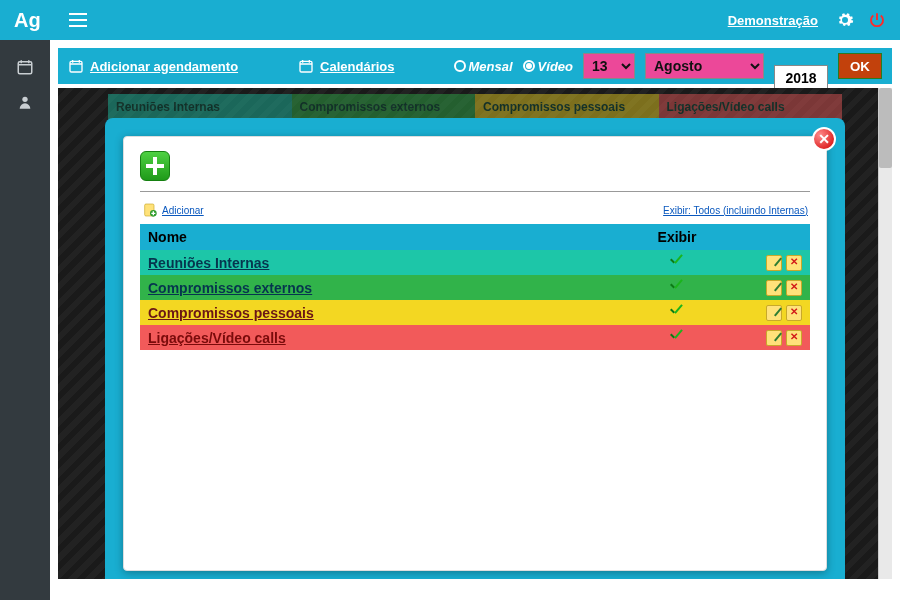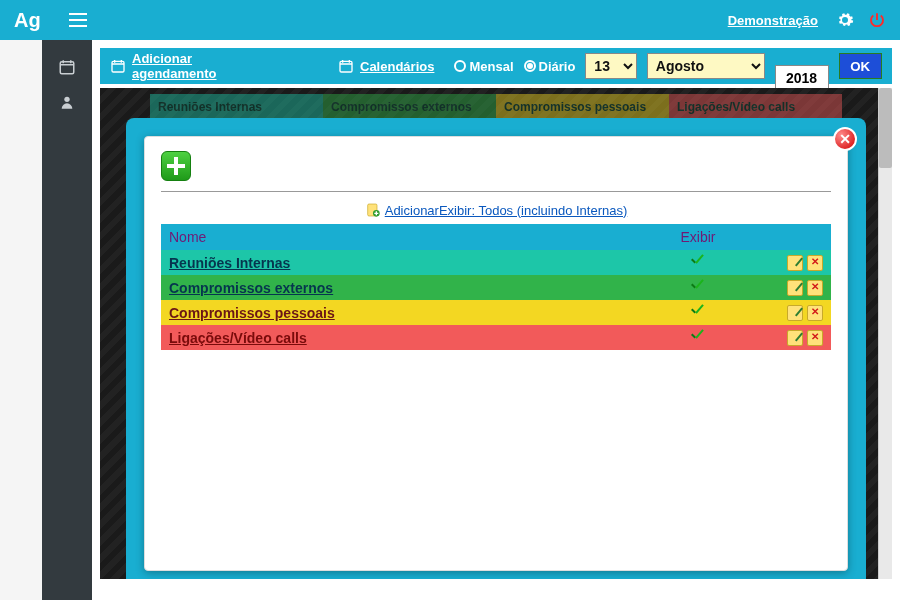--- a/index.html
+++ b/index.html
@@ -16,7 +16,7 @@
   .power { color: #ff2a2a; cursor: pointer; }
 
   
-  .shell { flex: 1; display: flex; min-height: 0; padding-left: 42px; }
+  .shell { flex: 1; display: flex; min-height: 0; }
   .sidebar { width: 50px; background: #333a3f; display: flex; flex-direction: column; align-items: center; padding-top: 18px; gap: 18px; }
   .sidebar-item { color: #c9ced2; cursor: pointer; }
 

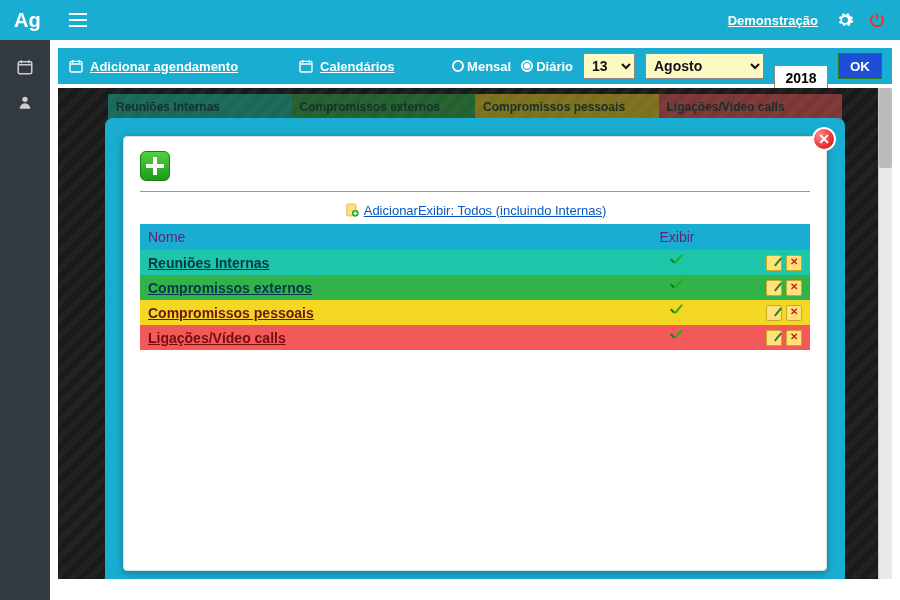--- a/index.html
+++ b/index.html
@@ -26,7 +26,7 @@
   .toolbar { height: 36px; background: #19aed1; margin: 8px 8px 0 8px; display: flex; align-items: center; padding: 0 10px; gap: 10px; color: #fff; font-size: 13px; font-weight: bold; }
   .toolbar .tl-link { display: flex; align-items: center; gap: 6px; color: #fff; text-decoration: underline; cursor: pointer; }
   .toolbar-spacer { flex: 1; }
-  .radio-wrap { display: flex; align-items: center; gap: 3px; }
+  .radio-wrap { display: flex; align-items: center; gap: 3px; font-style: italic; }
   .radio { width: 12px; height: 12px; border-radius: 50%; border: 2px solid #fff; display: inline-block; position: relative; }
   .radio.on::after { content: ""; position: absolute; inset: 1px; background: #fff; border-radius: 50%; }
   select.date-part { font-weight: bold; font-size: 14px; border: 1px solid #888; background: #fef9c3; color: #111; height: 26px; padding: 0 4px; }

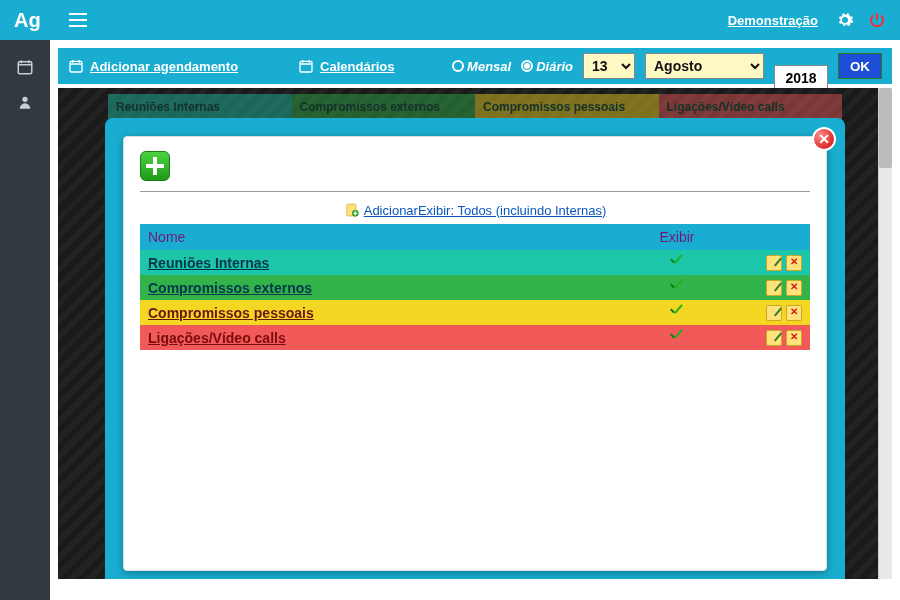--- a/index.html
+++ b/index.html
@@ -162,7 +162,7 @@
       </span>
       <span class="radio-wrap">
         <span class="radio on"></span>
-        <span>Diário</span>
+        <span>Vídeo</span>
       </span>
       <select class="date-part day"><option>13</option></select>
       <select class="date-part month"><option>Agosto</option></select>

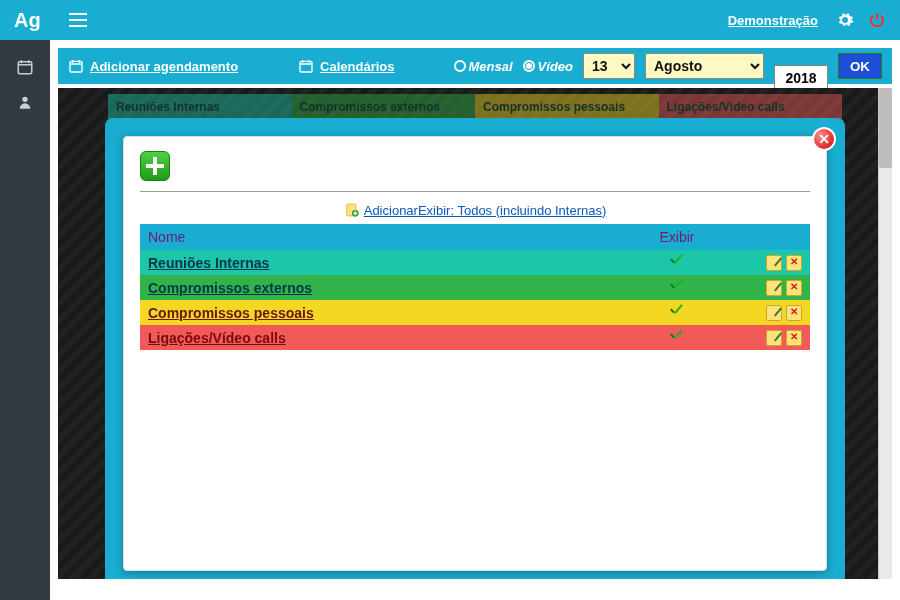--- a/index.html
+++ b/index.html
@@ -29,7 +29,7 @@
   .radio-wrap { display: flex; align-items: center; gap: 3px; font-style: italic; }
   .radio { width: 12px; height: 12px; border-radius: 50%; border: 2px solid #fff; display: inline-block; position: relative; }
   .radio.on::after { content: ""; position: absolute; inset: 1px; background: #fff; border-radius: 50%; }
-  select.date-part { font-weight: bold; font-size: 14px; border: 1px solid #888; background: #fef9c3; color: #111; height: 26px; padding: 0 4px; }
+  select.date-part { font-weight: bold; font-size: 14px; border: 1px solid #888; background: #ec4899; color: #111; height: 26px; padding: 0 4px; }
   select.day { width: 52px; }
   select.month { width: 119px; }
   input.year { width: 54px; height: 26px; font-weight: bold; font-size: 14px; border: 1px solid #888; text-align: center; margin-top: 24px; }

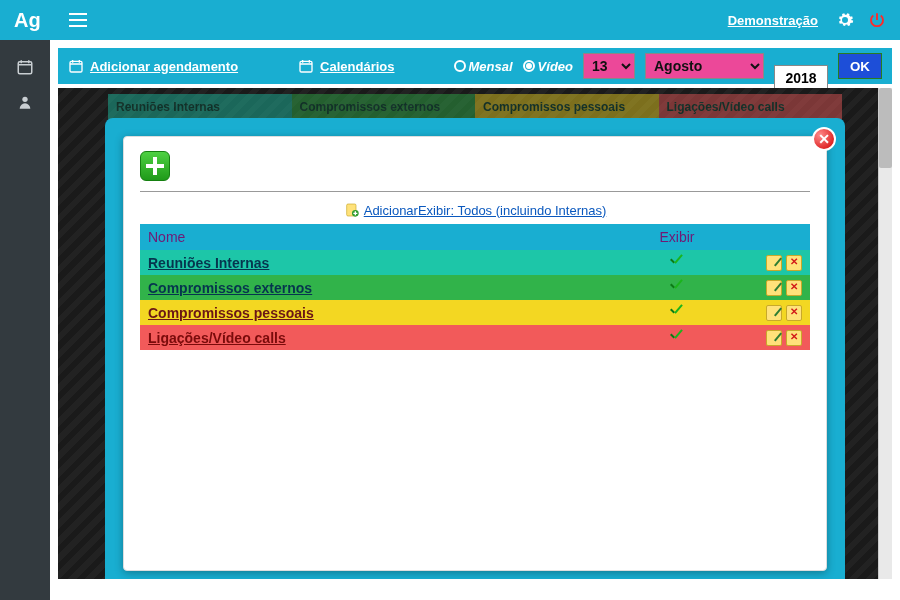--- a/index.html
+++ b/index.html
@@ -33,7 +33,7 @@
   select.day { width: 52px; }
   select.month { width: 119px; }
   input.year { width: 54px; height: 26px; font-weight: bold; font-size: 14px; border: 1px solid #888; text-align: center; margin-top: 24px; }
-  .ok-btn { height: 26px; width: 44px; background: #1d4ed8; color: #fff; font-weight: bold; border: 1px solid #2b7a20; cursor: pointer; }
+  .ok-btn { height: 26px; width: 44px; background: #c2410c; color: #fff; font-weight: bold; border: 1px solid #2b7a20; cursor: pointer; }
 
   
   .content-backdrop { flex: 1; margin: 4px 8px 21px 8px; position: relative; background: repeating-linear-gradient(135deg, #1a1a1a 0 6px, #222 6px 12px); overflow: hidden; }

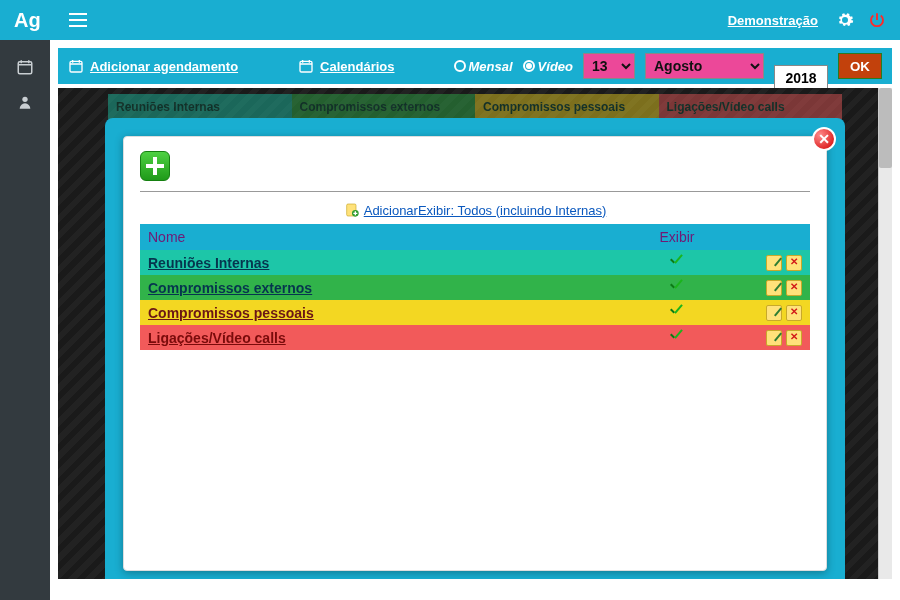--- a/index.html
+++ b/index.html
@@ -61,7 +61,7 @@
   .add-btn-inner::before { left: 7px; top: 0; width: 4px; height: 18px; }
   .add-btn-inner::after { top: 7px; left: 0; width: 18px; height: 4px; }
 
-  .modal-subbar { display: flex; align-items: center; justify-content: center; padding: 10px 2px 6px; font-size: 13px; }
+  .modal-subbar { display: flex; align-items: center; justify-content: space-between; padding: 10px 2px 6px; font-size: 10px; }
   .modal-subbar a { color: #0a58be; text-decoration: underline; cursor: pointer; }
   .adicionar-link { display: flex; align-items: center; gap: 4px; }
 

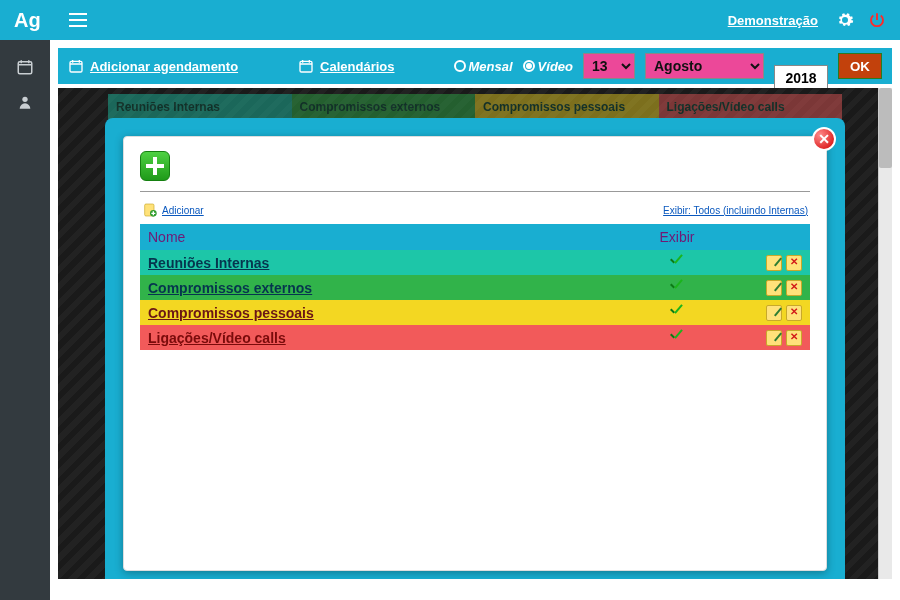--- a/index.html
+++ b/index.html
@@ -66,7 +66,7 @@
   .adicionar-link { display: flex; align-items: center; gap: 4px; }
 
   .table { width: 100%; font-size: 14px; }
-  .thead { background: #19aed1; color: #701a75; font-weight: normal; display: flex; padding: 5px 8px; }
+  .thead { background: #19aed1; color: #000000; font-weight: bold; display: flex; padding: 5px 8px; }
   .col-nome { flex: 1; }
   .col-exibir { width: 110px; text-align: center; }
   .col-actions { width: 70px; text-align: right; }

